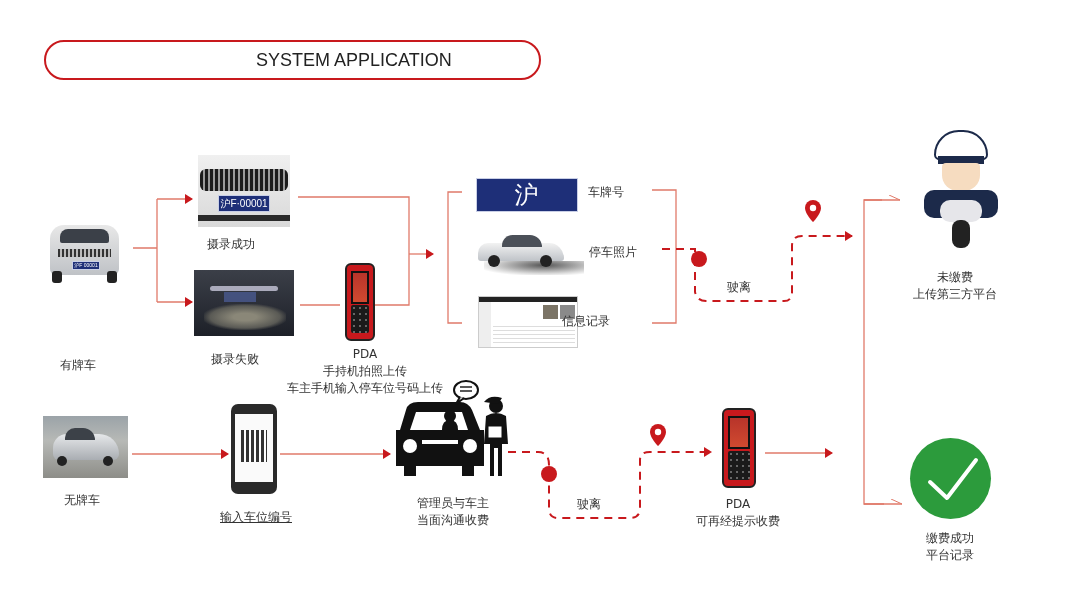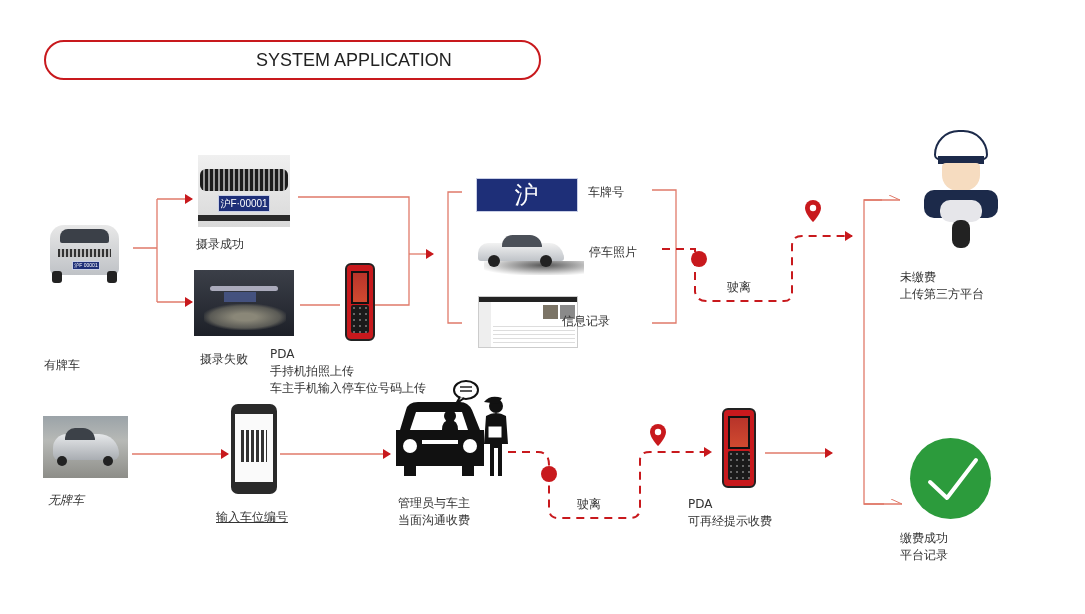--- a/index.html
+++ b/index.html
@@ -9,7 +9,7 @@
   .hdr{left:44px;top:40px;width:497px;height:40px;border:2px solid #c8191d;border-radius:22px;box-sizing:border-box;background:#fff;overflow:hidden;}
   .hdr-red{position:absolute;left:0;top:0;height:100%;width:196px;background:#c8191d;border-radius:20px 0 0 20px;color:#fff;font-weight:bold;font-size:25px;line-height:36px;text-align:center;letter-spacing:1px;}
   .hdr-en{position:absolute;left:210px;top:0;line-height:36px;font-size:18px;color:#222;font-family:"Liberation Sans",sans-serif;}
-  .lbl{position:absolute;font-size:12px;color:#333;text-align:left;line-height:17px;white-space:nowrap;}
+  .lbl{position:absolute;font-size:12px;color:#333;text-align:center;line-height:17px;white-space:nowrap;}
   svg.lines{position:absolute;left:0;top:0;}
   
   .photo{position:absolute;overflow:hidden;}

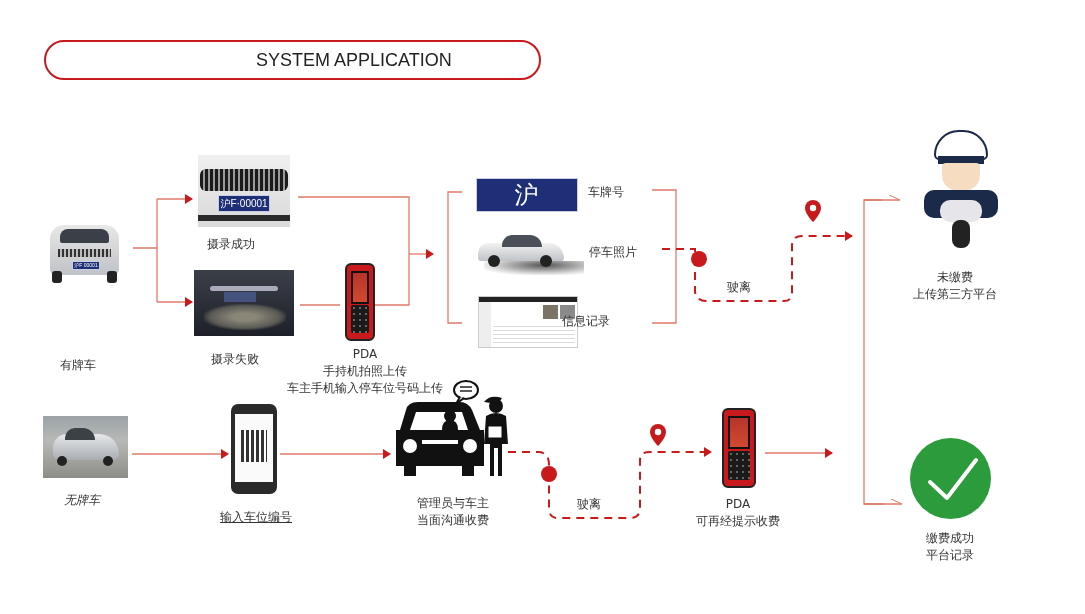--- a/index.html
+++ b/index.html
@@ -157,7 +157,7 @@
   <div style="position:absolute;left:14px;top:40px;width:10px;height:10px;background:#222;border-radius:50%;"></div>
   <div style="position:absolute;left:60px;top:40px;width:10px;height:10px;background:#222;border-radius:50%;"></div>
 </div>
-<div class="lbl" style="left:48px;top:492px;width:68px;font-style:italic;">无牌车</div>
+<div class="lbl" style="left:48px;top:492px;width:68px;">无牌车</div>
 
 <div class="phone" style="left:231px;top:404px;width:46px;height:90px;">
   <div class="scr">

